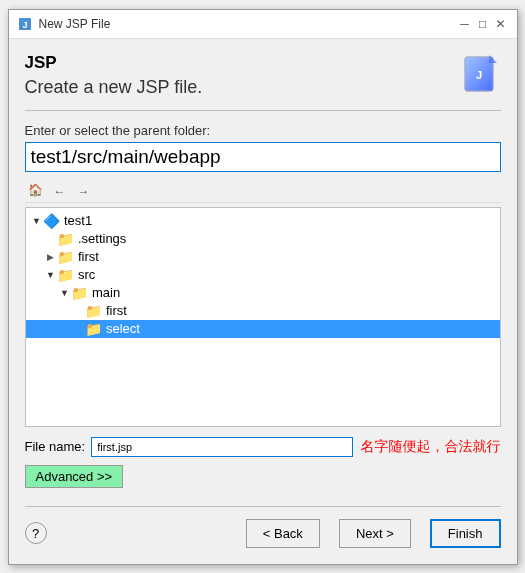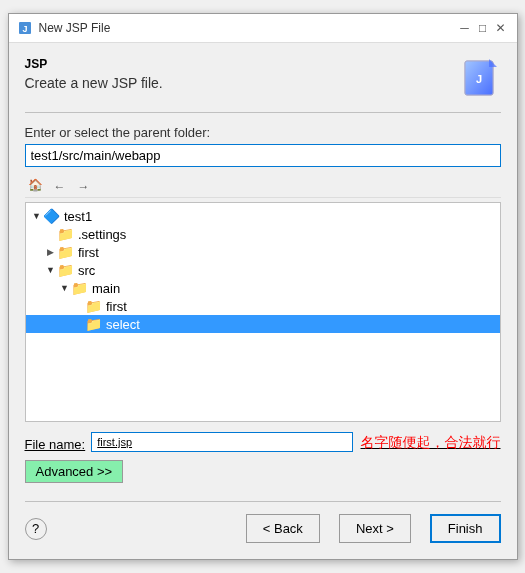--- a/index.html
+++ b/index.html
@@ -62,7 +62,7 @@
       margin-bottom: 12px;
     }
     .header-left h2 {
-      font-size: 12px;
+      font-size: 17px;
       font-weight: bold;
       color: #000;
       margin-bottom: 4px;

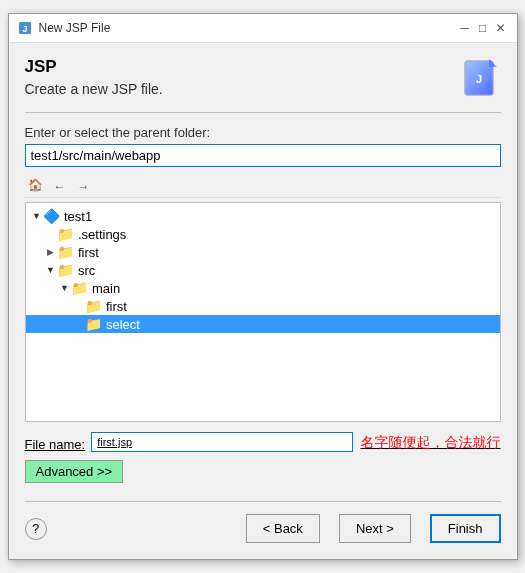--- a/index.html
+++ b/index.html
@@ -68,7 +68,7 @@
       margin-bottom: 4px;
     }
     .header-left p {
-      font-size: 14px;
+      font-size: 18px;
       color: #333;
     }
     .divider {

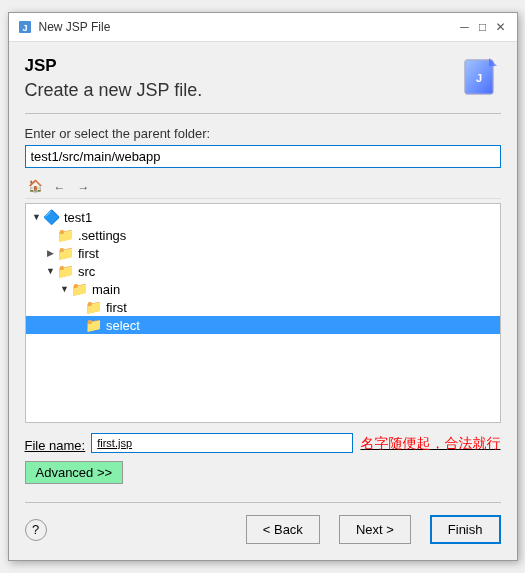--- a/index.html
+++ b/index.html
@@ -85,7 +85,7 @@
       width: 100%;
       padding: 3px 5px;
       border: 1px solid #0078d4;
-      font-size: 13px;
+      font-size: 19px;
       outline: none;
       background: #fff;
       margin-bottom: 6px;

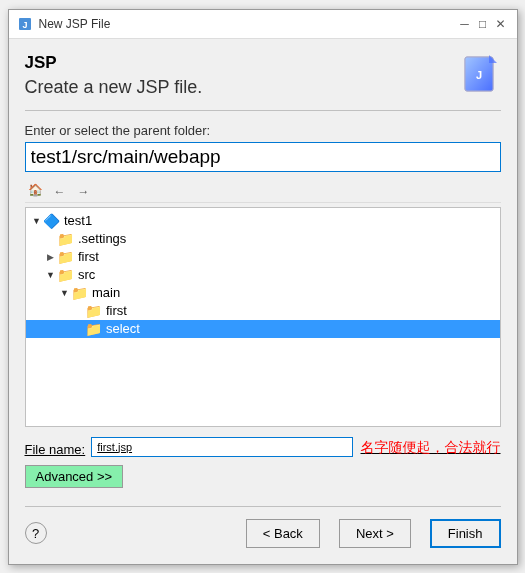--- a/index.html
+++ b/index.html
@@ -150,10 +150,9 @@
     .project-icon { color: #4a90d9; }
     .file-row {
       display: flex;
-      align-items: flex-end;
+      align-items: center;
       margin-top: 10px;
       margin-bottom: 8px;
-      text-decoration: underline;
     }
     .file-label {
       font-size: 13px;

